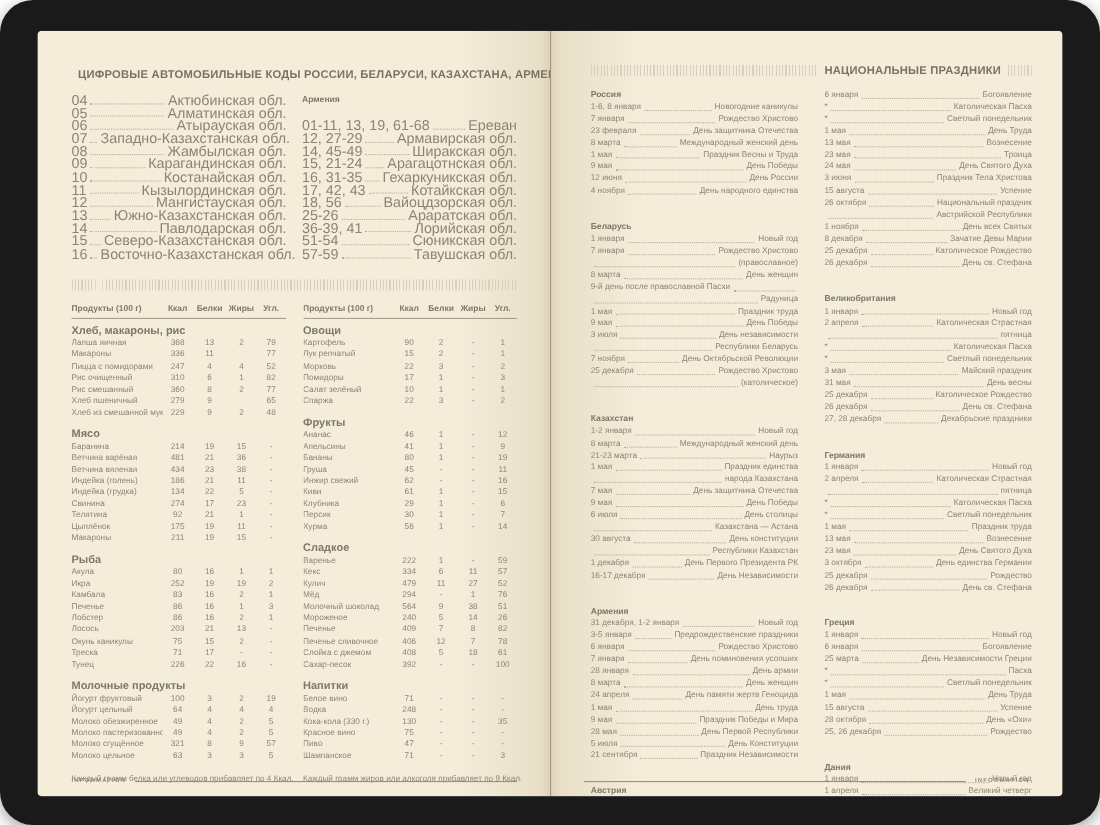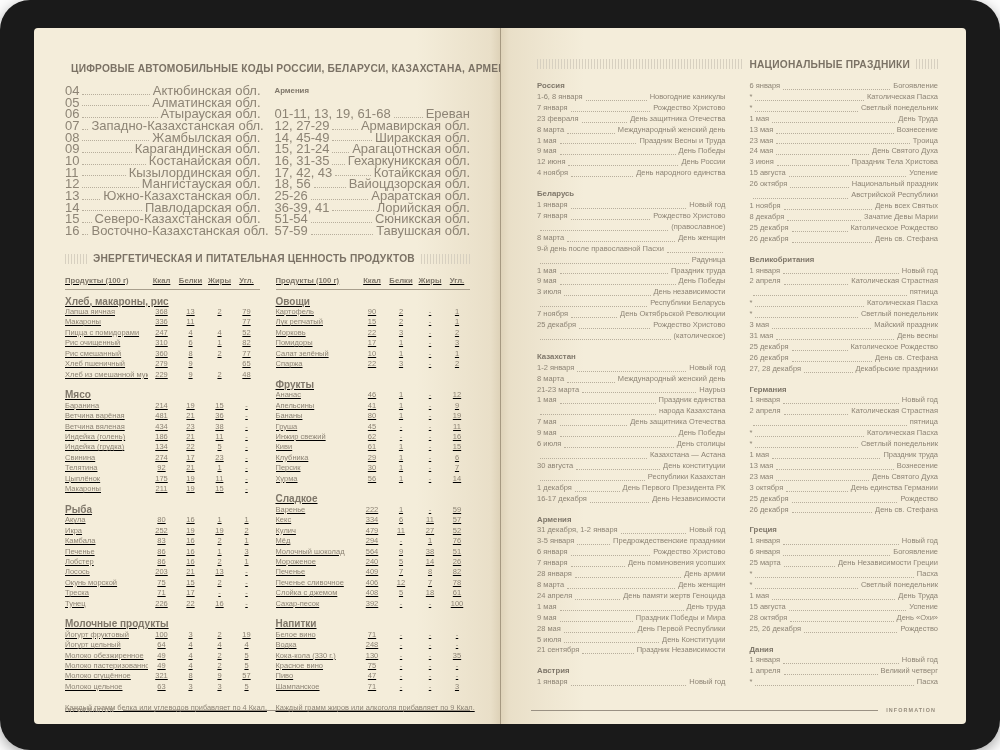--- a/index.html
+++ b/index.html
@@ -42,7 +42,7 @@
   
   .hol{display:flex;gap:24px;}
   .hcol{flex:1;min-width:0;}
-  .country{font-weight:bold;color:#7f776a;font-size:7.8px;line-height:10.9px;margin-top:10px;}
+  .country{font-weight:bold;color:#7f776a;font-size:7.8px;line-height:10.9px;margin-top:22px;}
   .country.first{margin-top:0;}
   .hrow{display:flex;align-items:flex-end;line-height:10.9px;font-size:7.5px;color:#8d8475;white-space:nowrap;}
   .hrow .lead{flex:1;border-bottom:1px dotted #b7ae9c;margin:0 3px 2px 3px;min-width:6px;}

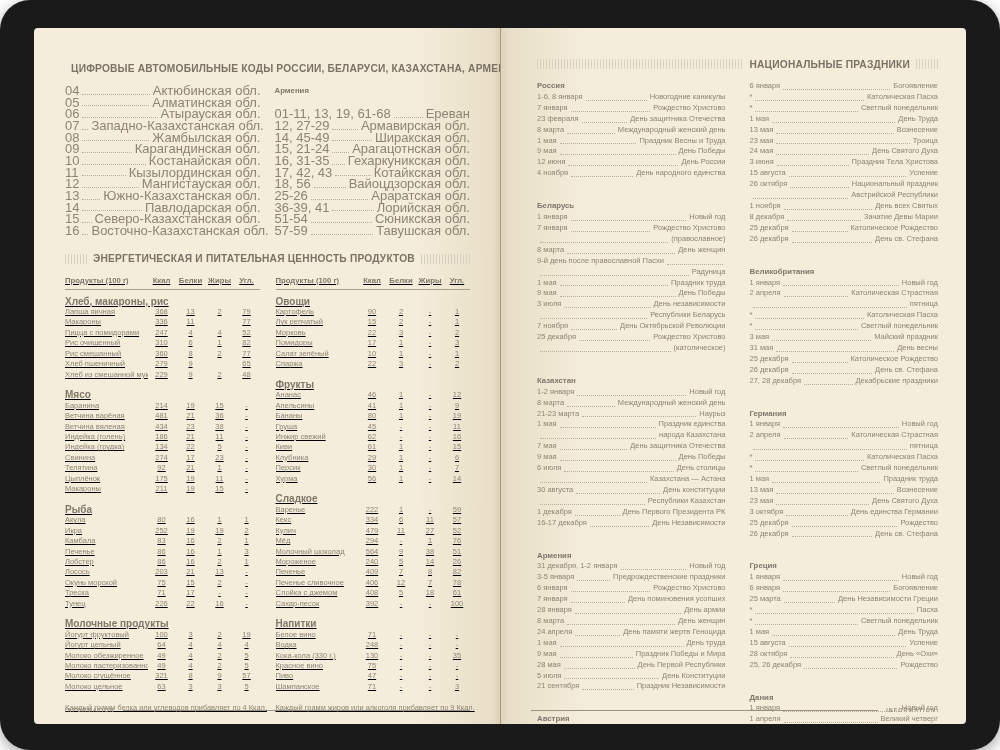--- a/index.html
+++ b/index.html
@@ -200,7 +200,6 @@
 
       <header class="band">
         <span class="hatch sm"></span>
-        <h1>ЭНЕРГЕТИЧЕСКАЯ И ПИТАТЕЛЬНАЯ ЦЕННОСТЬ ПРОДУКТОВ</h1>
         <span class="hatch grow"></span>
       </header>
 

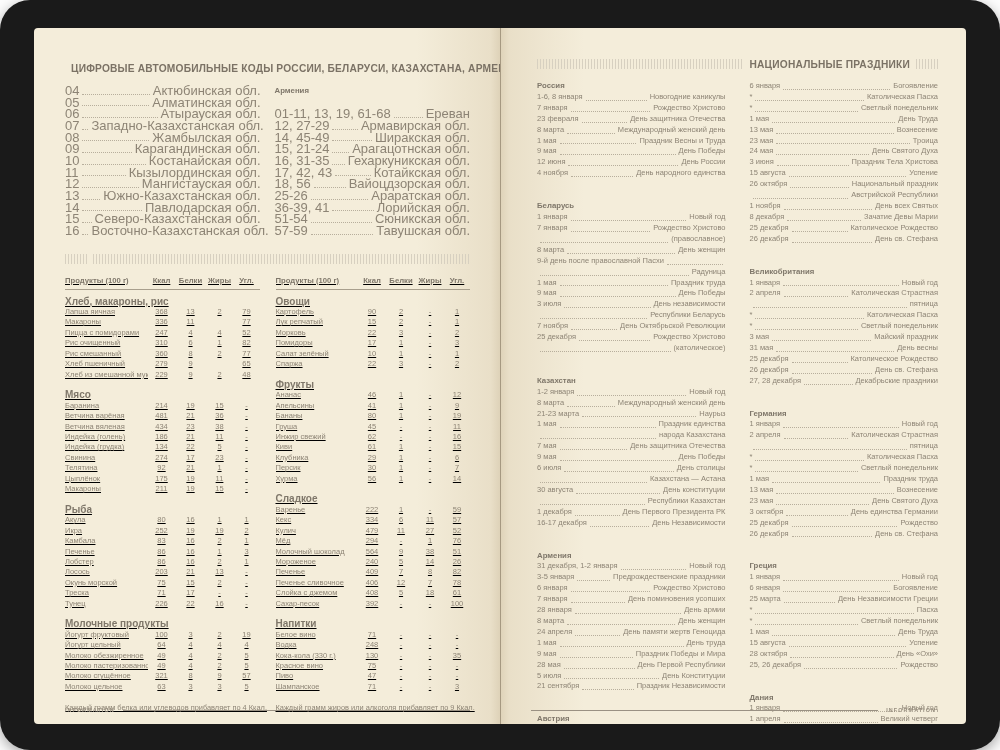--- a/index.html
+++ b/index.html
@@ -27,7 +27,7 @@
   .crow.empty{visibility:hidden;}
 
   
-  .nutri{display:flex;gap:16px;text-decoration:underline;}
+  .nutri{display:flex;gap:16px;}
   .ncol{flex:1;min-width:0;}
   .nheadrow{display:grid;grid-template-columns:1fr 28px 30px 28px 26px;font-size:7.7px;font-weight:bold;
     color:#7f776a;padding-bottom:4px;border-bottom:1px solid #a89f8d;margin-bottom:7px;}

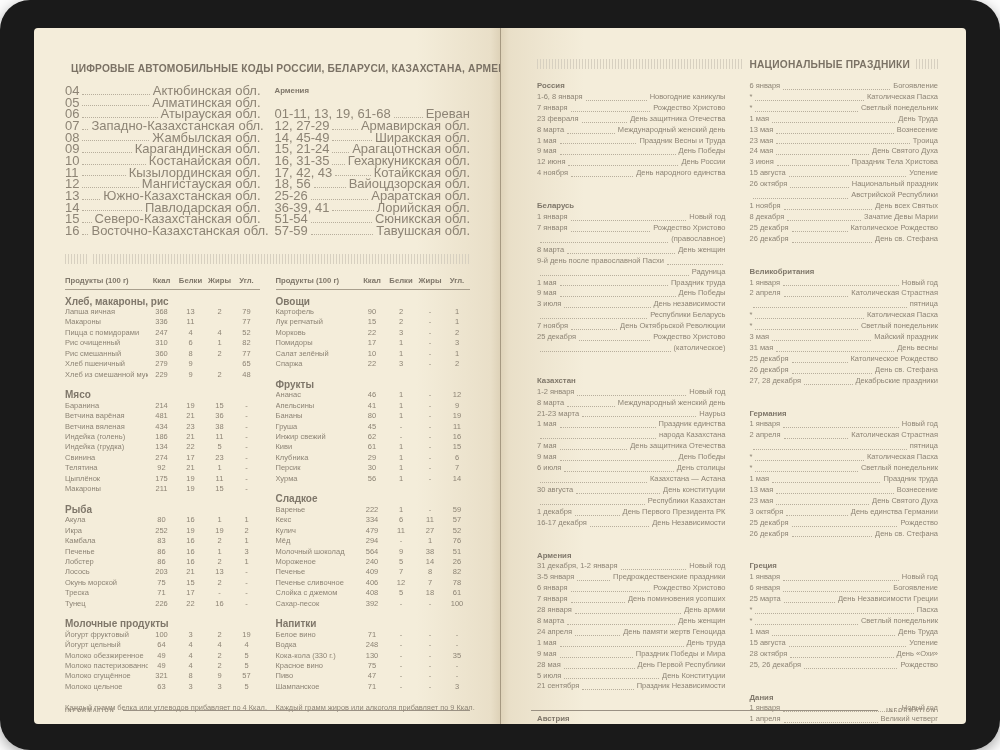--- a/index.html
+++ b/index.html
@@ -375,7 +375,7 @@
                 <span class="ncell">-</span>
               </div>
               <div class="nrow">
-                <span class="nname">Окунь морской</span>
+                <span class="nname">Окунь каникулы</span>
                 <span class="ncell">75</span>
                 <span class="ncell">15</span>
                 <span class="ncell">2</span>

